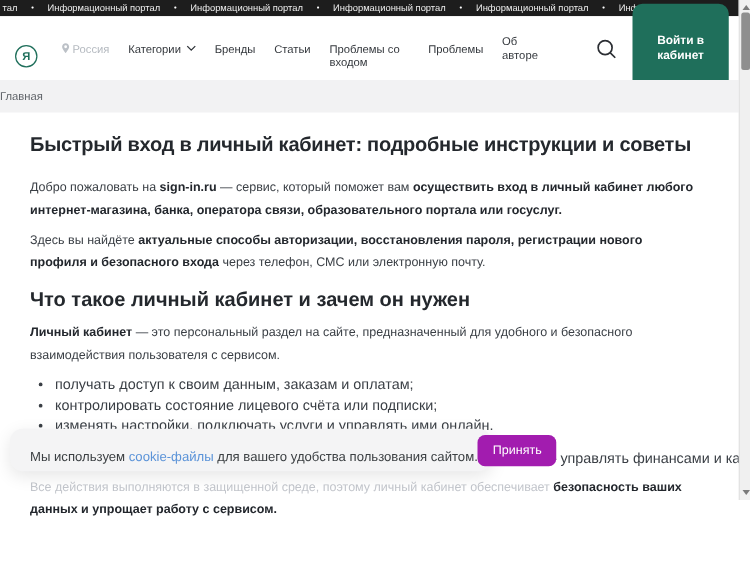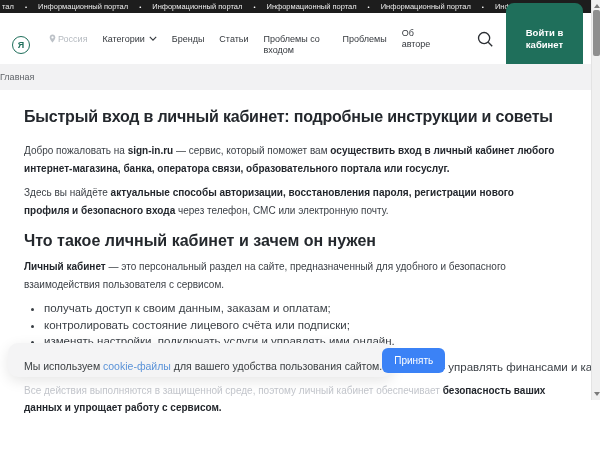--- a/index.html
+++ b/index.html
@@ -61,7 +61,7 @@
             box-shadow:0 4px 14px rgba(0,0,0,0.10); z-index:5; }
   .cookie-text { font-size:10.5px; color:#3c4043; white-space:nowrap;margin-top:12px; }
   .cookie-link { color:#5b93d8; cursor:pointer; }
-  .accept-btn { margin-left:auto; background:#3b82f6; color:#fff; border:none; border-radius:6px;
+  .accept-btn { margin-left:auto; background:#a21caf; color:#fff; border:none; border-radius:6px;
                 font-family:inherit; font-size:10px; padding:7px 12px; cursor:pointer; }
 
   

